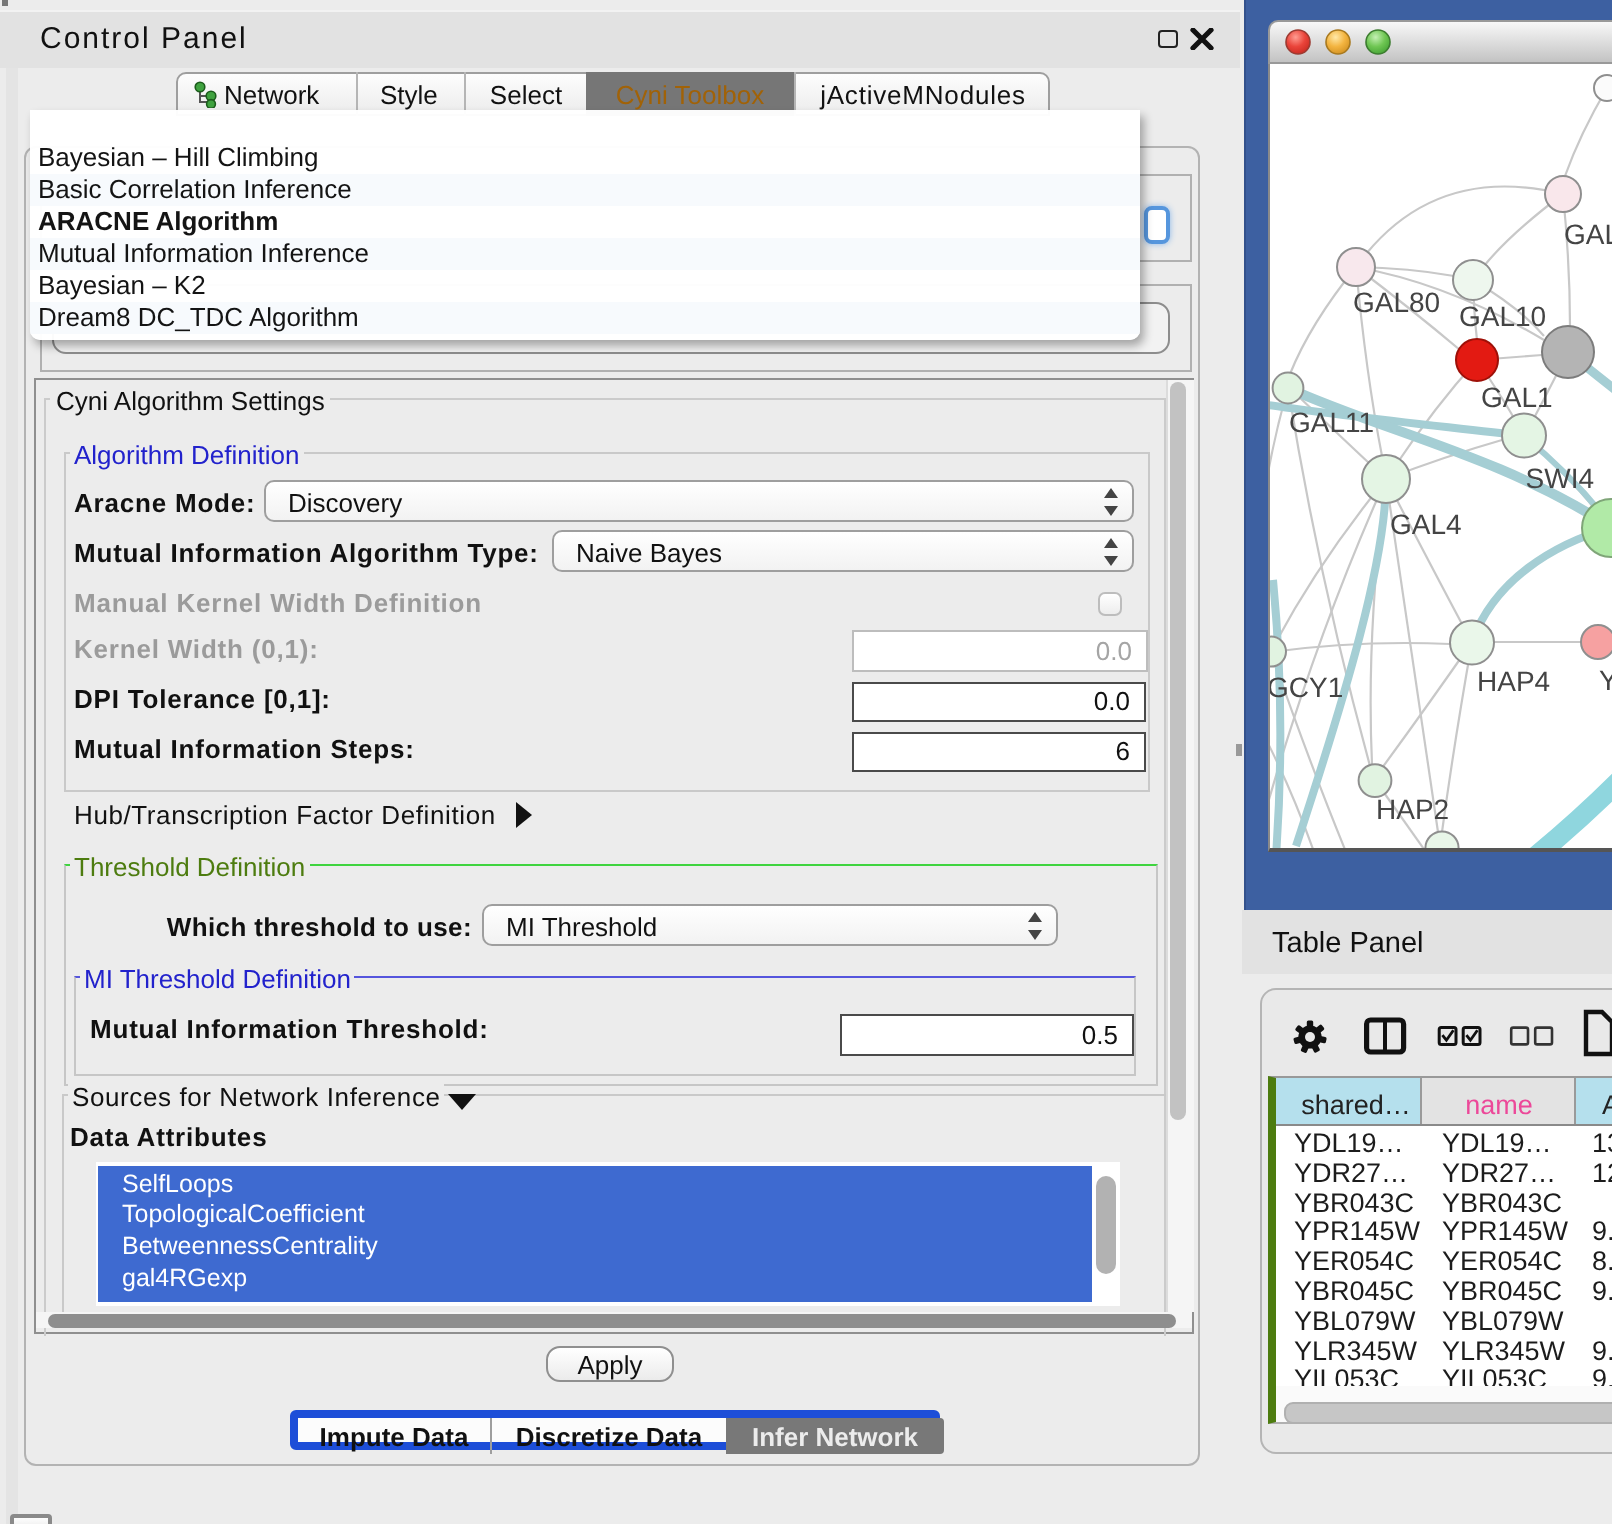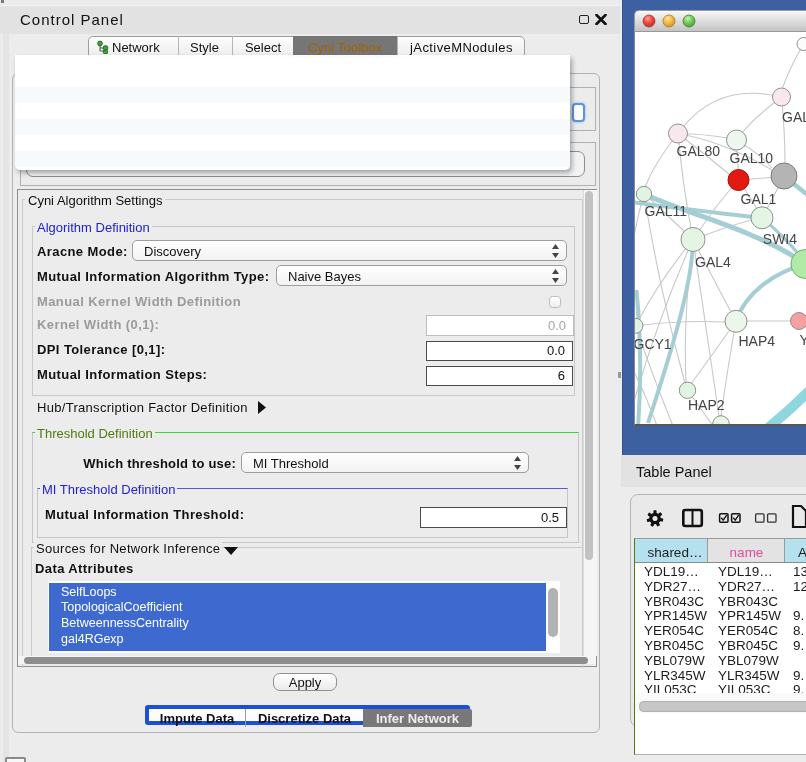--- a/index.html
+++ b/index.html
@@ -142,6 +142,7 @@
   <div class="abs" style="left:0;top:32px;width:555px;height:16px;background:#f7fafd;"></div>
   <div class="abs" style="left:0;top:64px;width:555px;height:16px;background:#f7fafd;"></div>
   <div class="abs" style="left:0;top:96px;width:555px;height:16px;background:#f7fafd;"></div>
+  <div class="abs" style="left:4px;top:16px;font-size:13px;color:#141414;line-height:16px;">Bayesian – Hill Climbing<br>Basic Correlation Inference<br><span class="b">ARACNE Algorithm</span><br>Mutual Information Inference<br>Bayesian – K2<br>Dream8 DC_TDC Algorithm</div>
 </div>
 
 <div class="abs" style="left:622px;top:0;width:184px;height:455px;background:#3d60a1;border-left:1px solid #33518c;"></div>

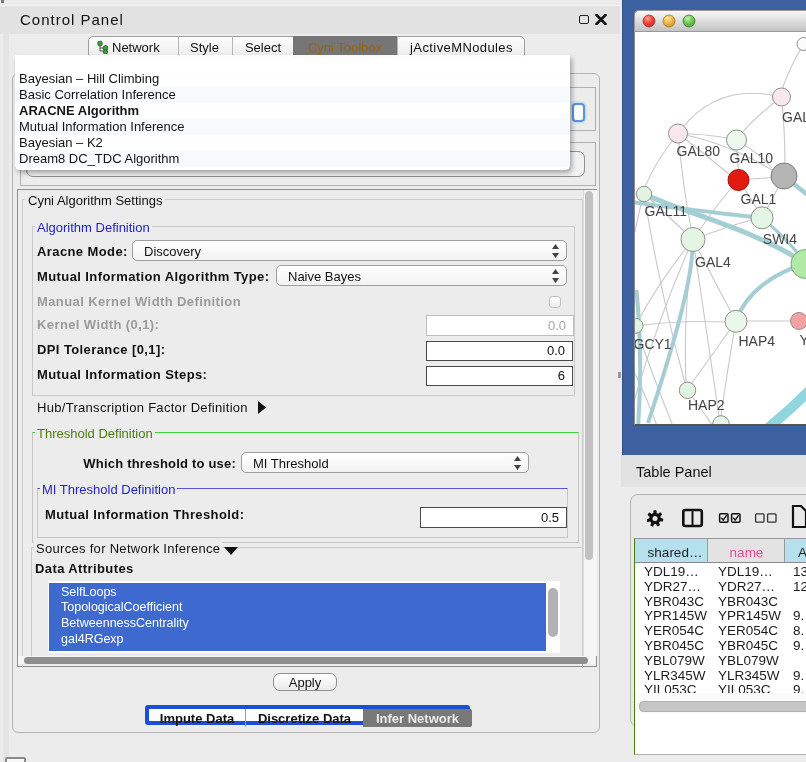--- a/index.html
+++ b/index.html
@@ -286,7 +286,7 @@
   <path d="M153,2 h8 l5,5 v16 h-13 Z" fill="none" stroke="#111" stroke-width="2.2"></path>
 </svg>
 
-<div class="abs" style="left:634px;top:538px;width:172px;height:217px;background:#fff;border-left:1px solid #4d7c0f;border-top:1px solid #999;border-bottom:1px solid #b0b0b0;overflow:hidden;box-sizing:border-box;text-decoration:underline;">
+<div class="abs" style="left:634px;top:538px;width:172px;height:174px;background:#fff;border-left:4px solid #4d7c0f;border-top:1px solid #999;border-bottom:1px solid #b0b0b0;overflow:hidden;box-sizing:border-box;text-decoration:underline;">
   <div class="abs" style="left:0;top:0;width:73px;height:24px;background:#b5e0ed;border-right:1px solid #9a9a9a;box-sizing:border-box;"></div>
   <div class="abs" style="left:73px;top:0;width:77px;height:24px;background:#e3e3e3;border-right:1px solid #9a9a9a;box-sizing:border-box;"></div>
   <div class="abs" style="left:150px;top:0;width:22px;height:24px;background:#b5e0ed;"></div>

